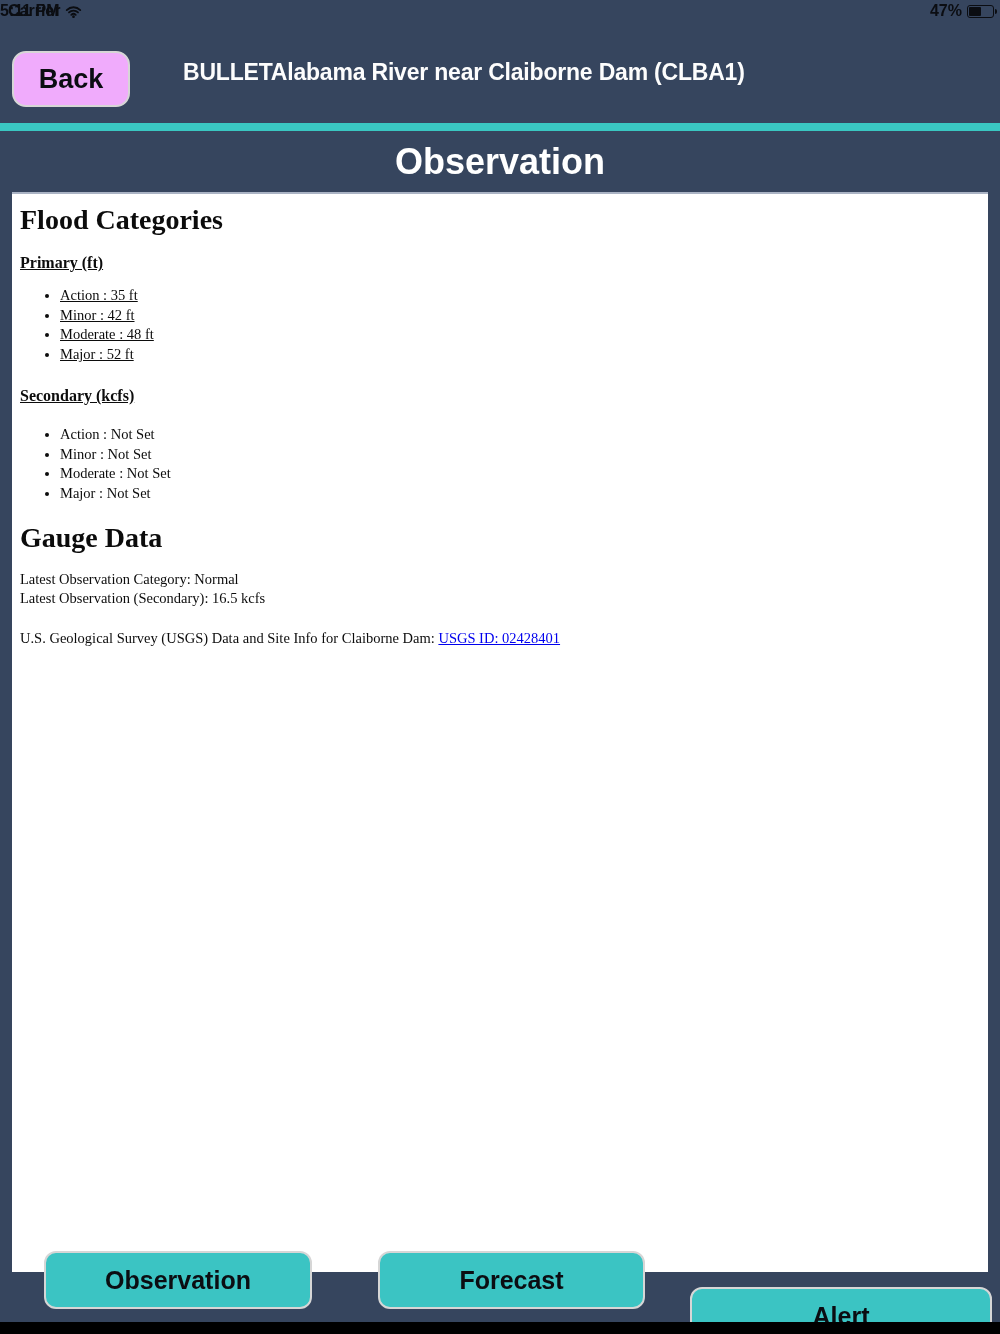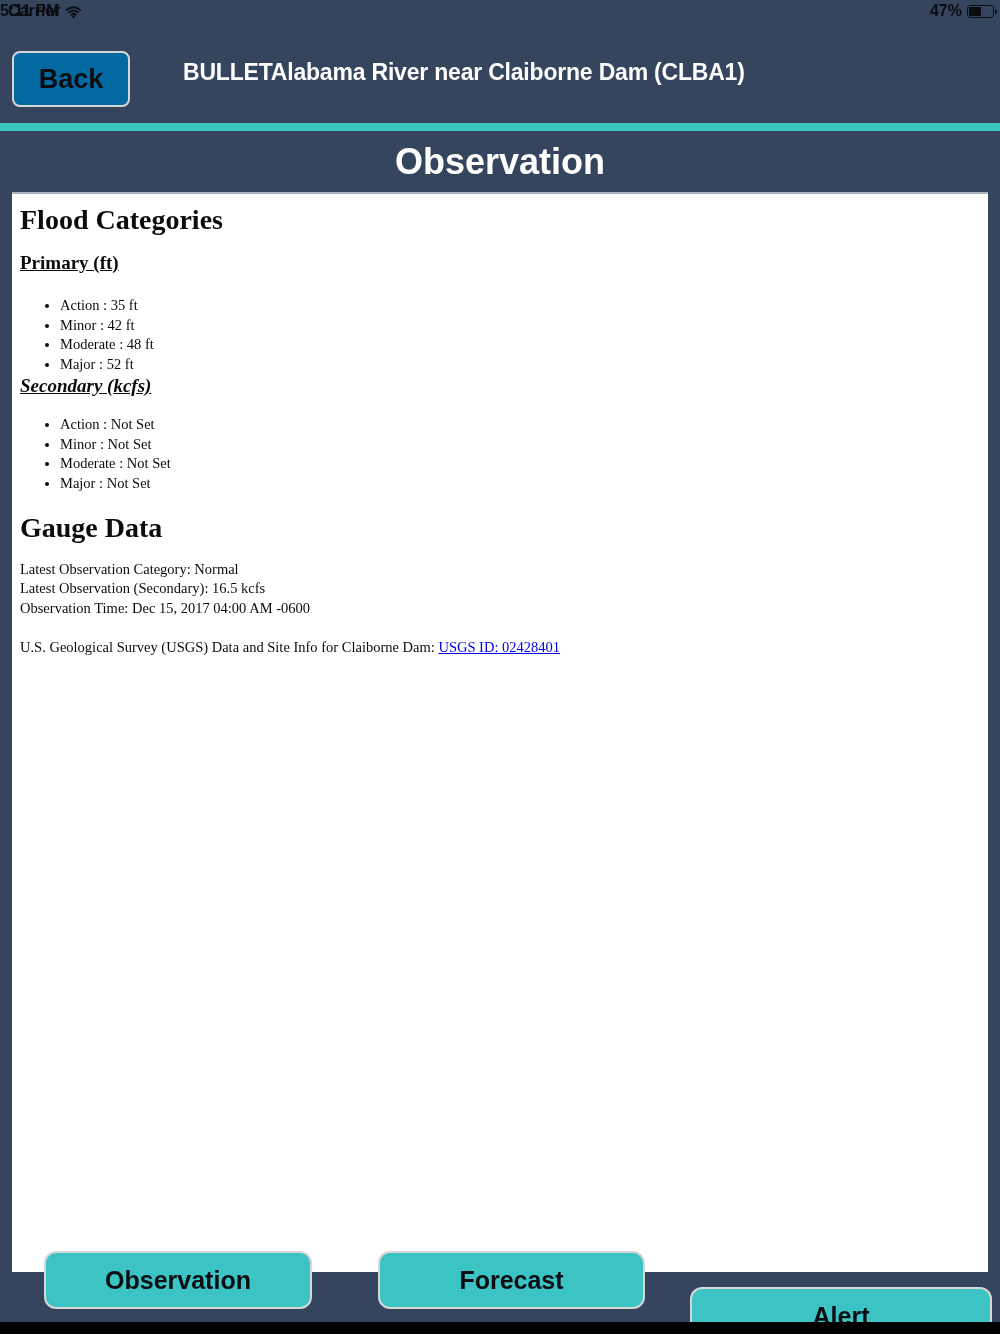--- a/index.html
+++ b/index.html
@@ -25,7 +25,7 @@
   .navbar{position:absolute;top:22px;left:0;width:1000px;height:101px;}
   .back-btn{
     position:absolute;left:12px;top:29px;width:118px;height:56px;
-    background:#0369a1;border:2px solid #d6d6d6;border-radius:8px;
+    background:#f0abfc;border:2px solid #d6d6d6;border-radius:14px;
     color:#0b0d12;font-size:27px;font-weight:700;
     display:flex;align-items:center;justify-content:center;
     font-family:"Liberation Sans", sans-serif;

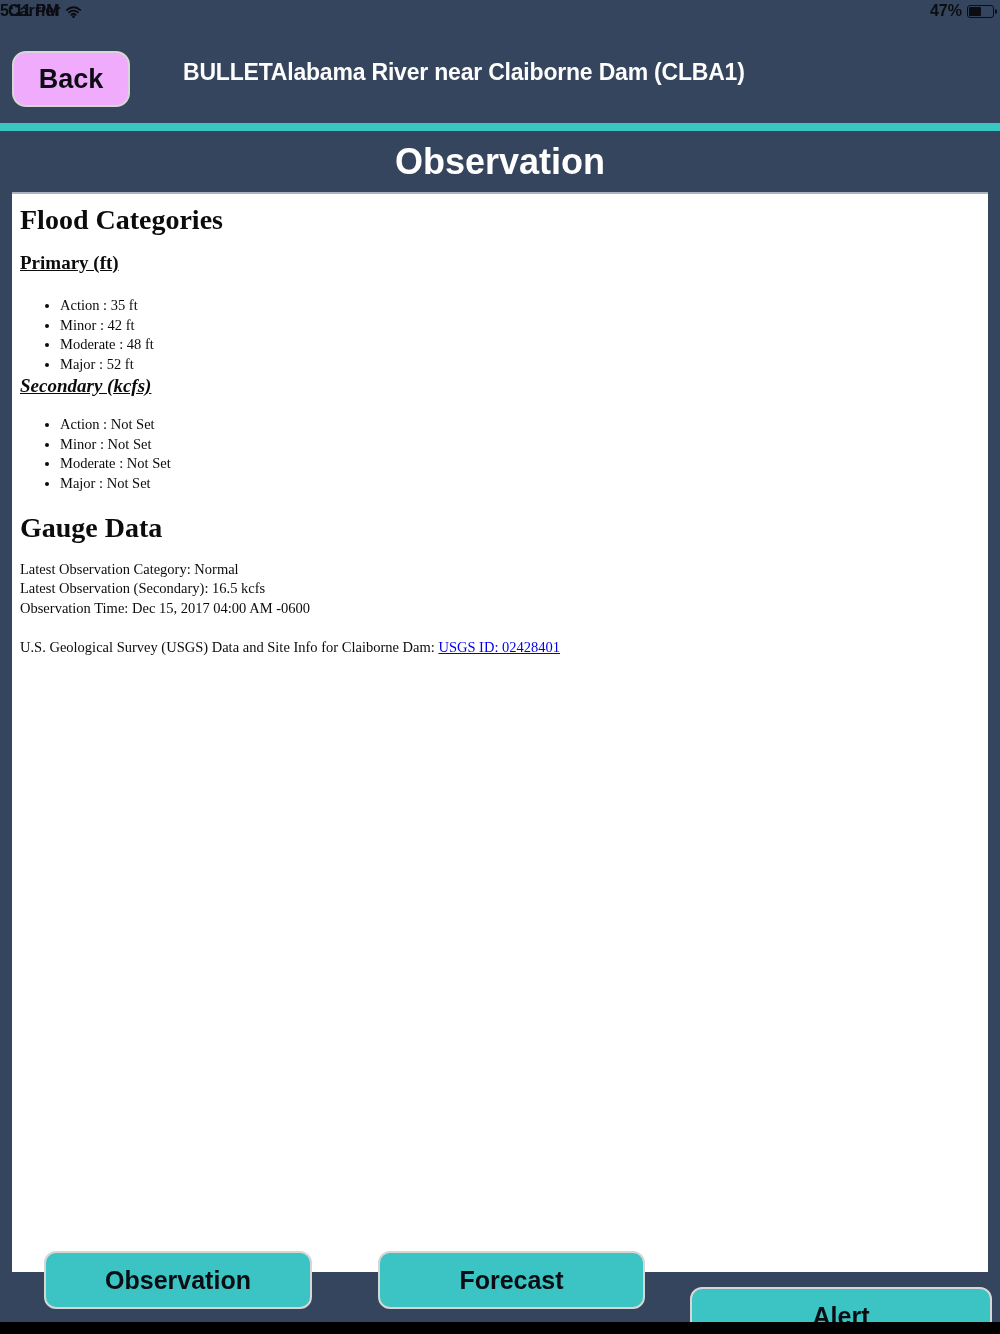--- a/index.html
+++ b/index.html
@@ -60,7 +60,7 @@
   .h-gauge{margin-top:18px !important;}
   .subhead{
     font-weight:700;text-decoration:underline;
-    font-size:19px;line-height:22px;
+    font-size:16px;line-height:22px;
   }
   .subhead.first{margin-top:16px;}
   .subhead.second{font-style:italic;}

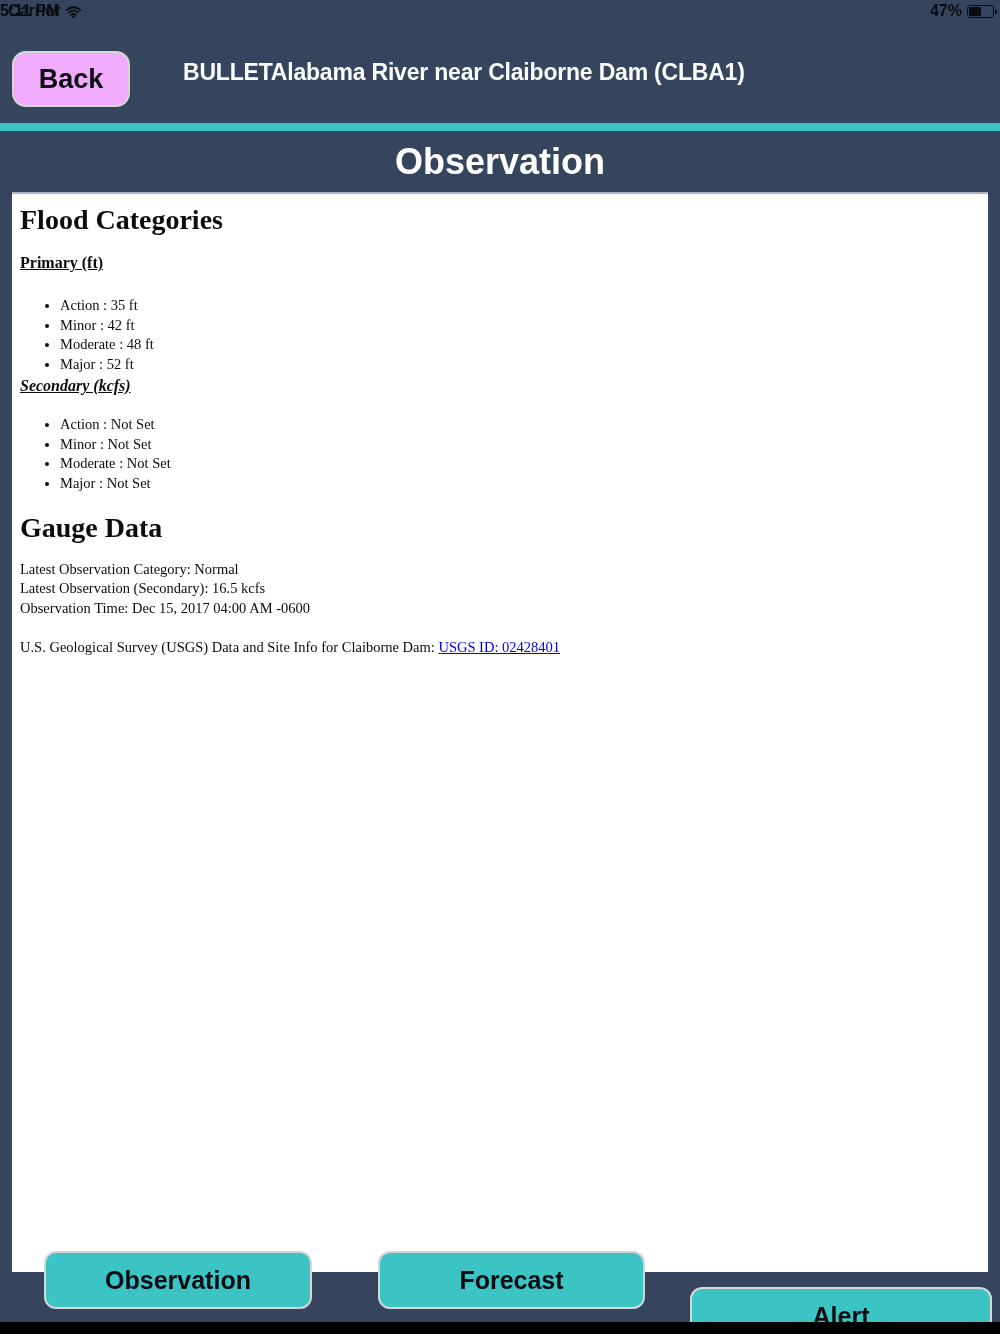--- a/index.html
+++ b/index.html
@@ -65,7 +65,7 @@
   .subhead.first{margin-top:16px;}
   .subhead.second{font-style:italic;}
   ul.cat-list{margin:18px 0 0 0;padding:0 0 0 40px;}
-  ul.cat-list.first{margin-top:22px;}
+  ul.cat-list.first{margin-top:12px;text-decoration:underline;}
   ul.cat-list li{margin:0;padding:0;}
   .gauge-lines{margin-top:16px;}
   .usgs-line{margin-top:19.7px;}

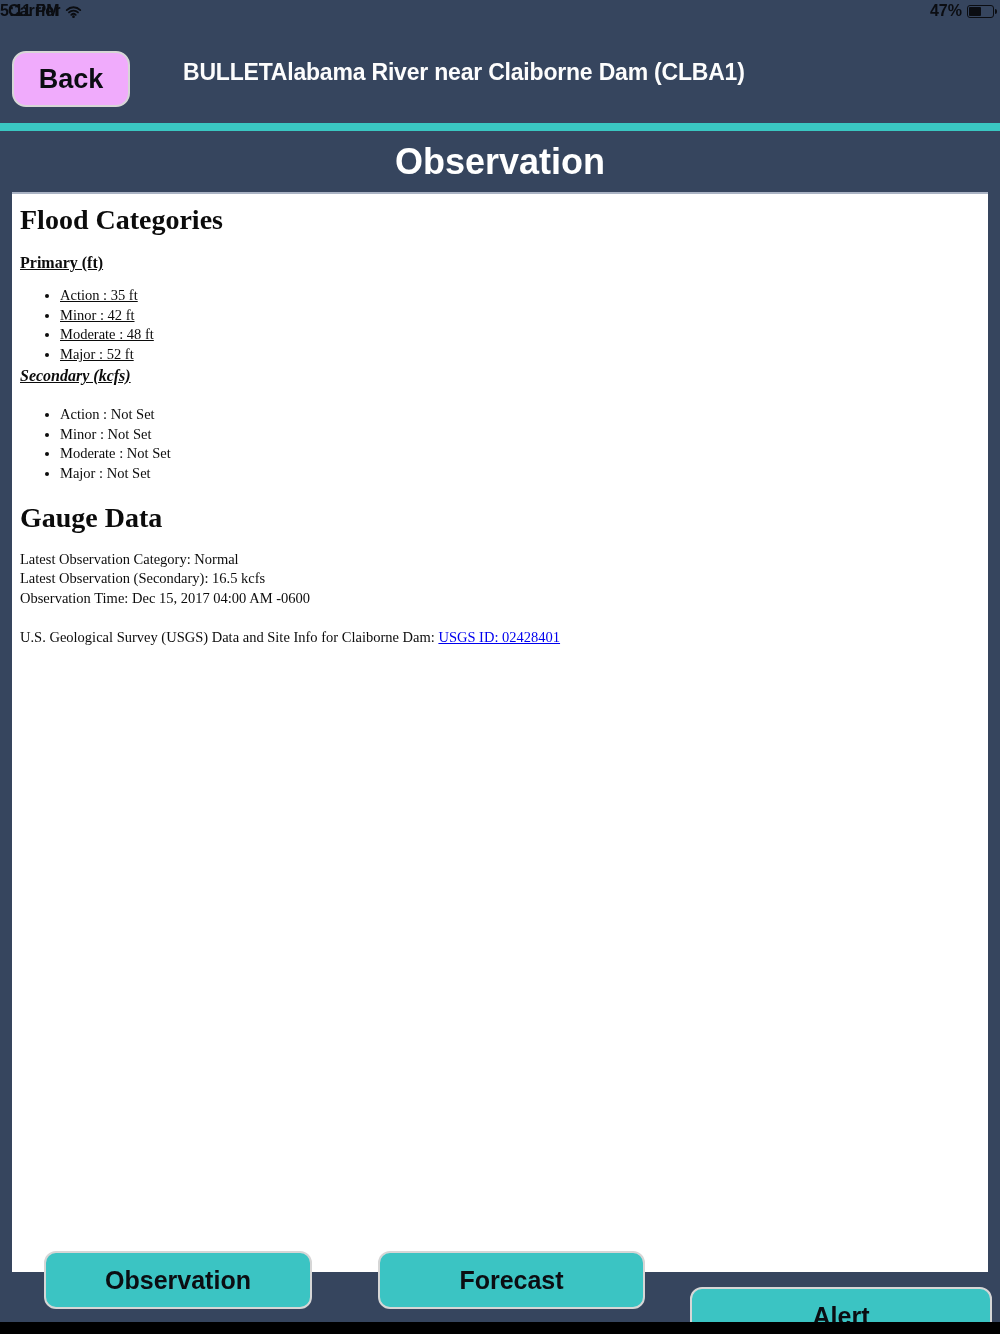--- a/index.html
+++ b/index.html
@@ -63,7 +63,7 @@
     font-size:16px;line-height:22px;
   }
   .subhead.first{margin-top:16px;}
-  .subhead.second{font-style:italic;}
+  .subhead.second{margin-top:20px;}
   ul.cat-list{margin:18px 0 0 0;padding:0 0 0 40px;}
   ul.cat-list.first{margin-top:12px;text-decoration:underline;}
   ul.cat-list li{margin:0;padding:0;}

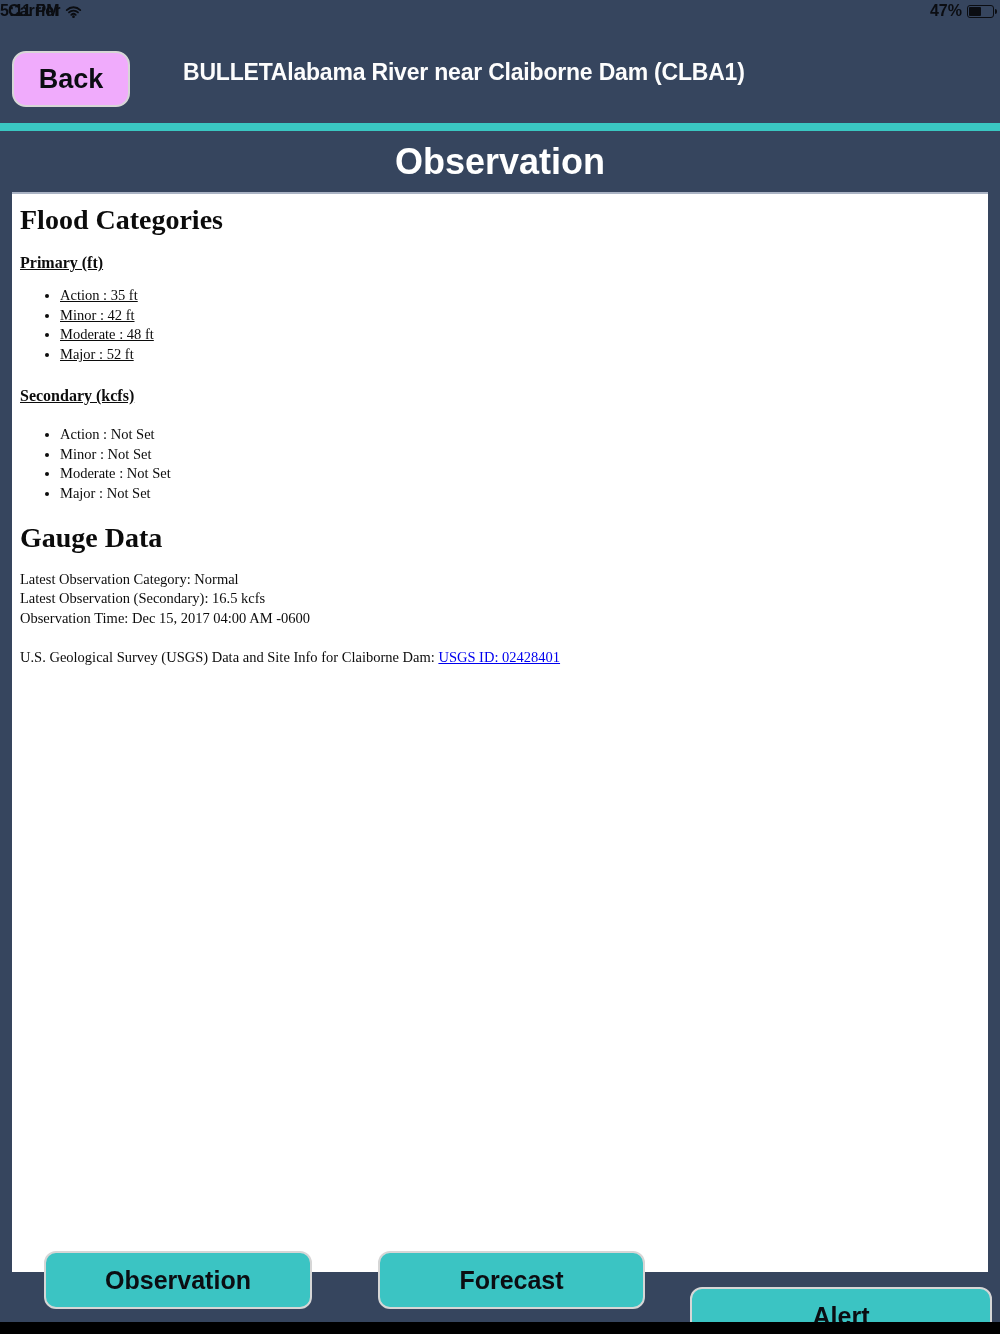--- a/index.html
+++ b/index.html
@@ -143,7 +143,6 @@
   <div class="gauge-lines">
     <div>Latest Observation Category: Normal</div>
     <div>Latest Observation (Secondary): 16.5 kcfs</div>
-    <div>Observation Time: Dec 15, 2017 04:00 AM -0600</div>
   </div>
 
   <div class="usgs-line">

